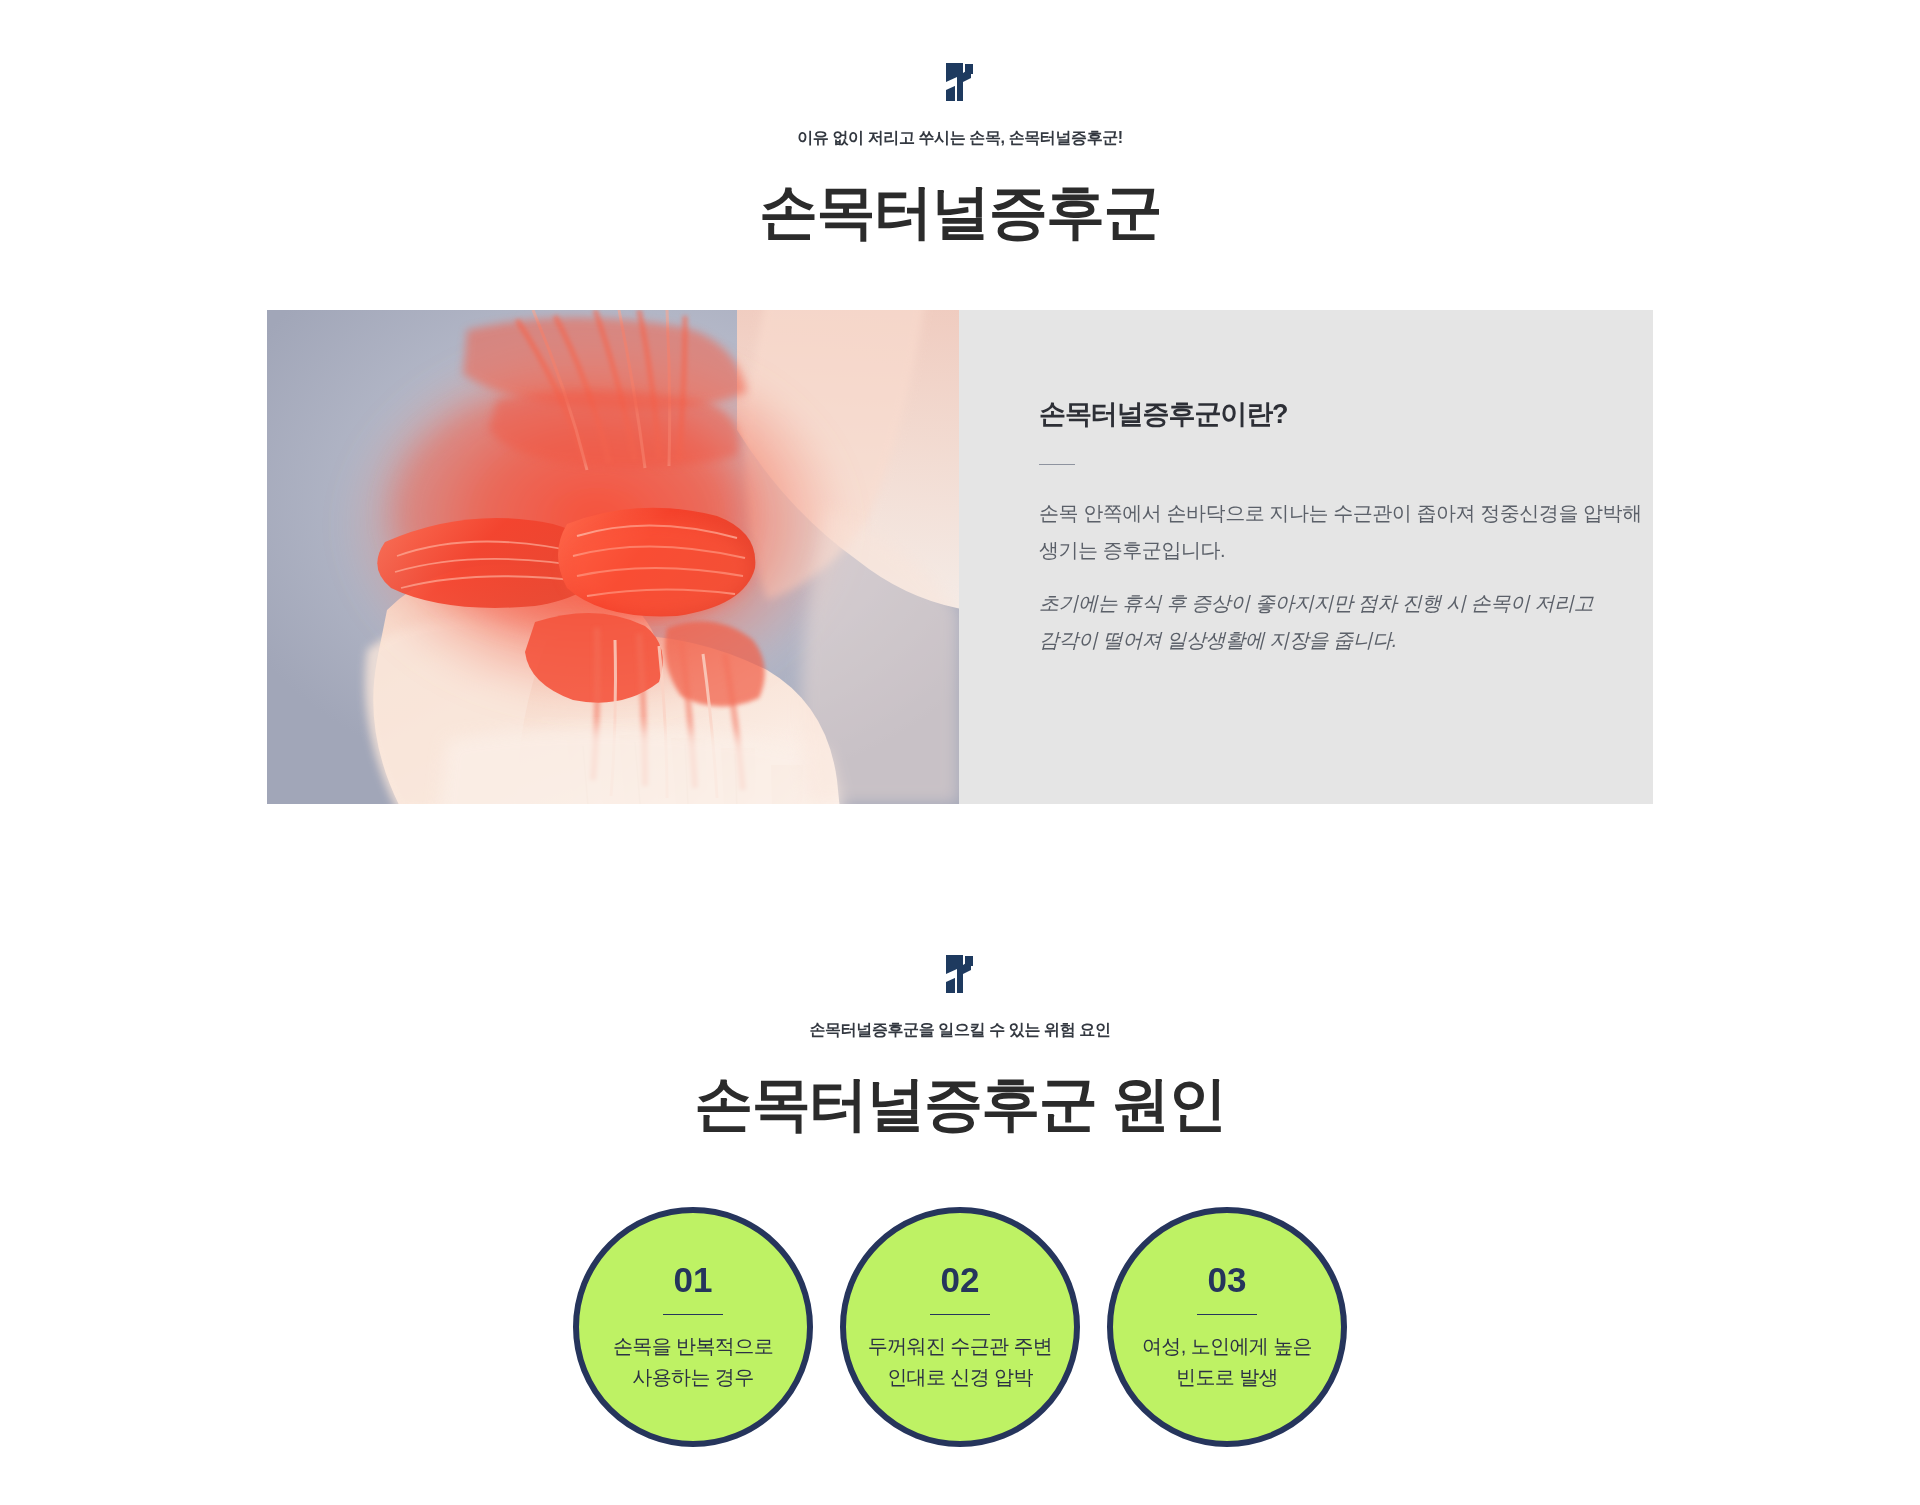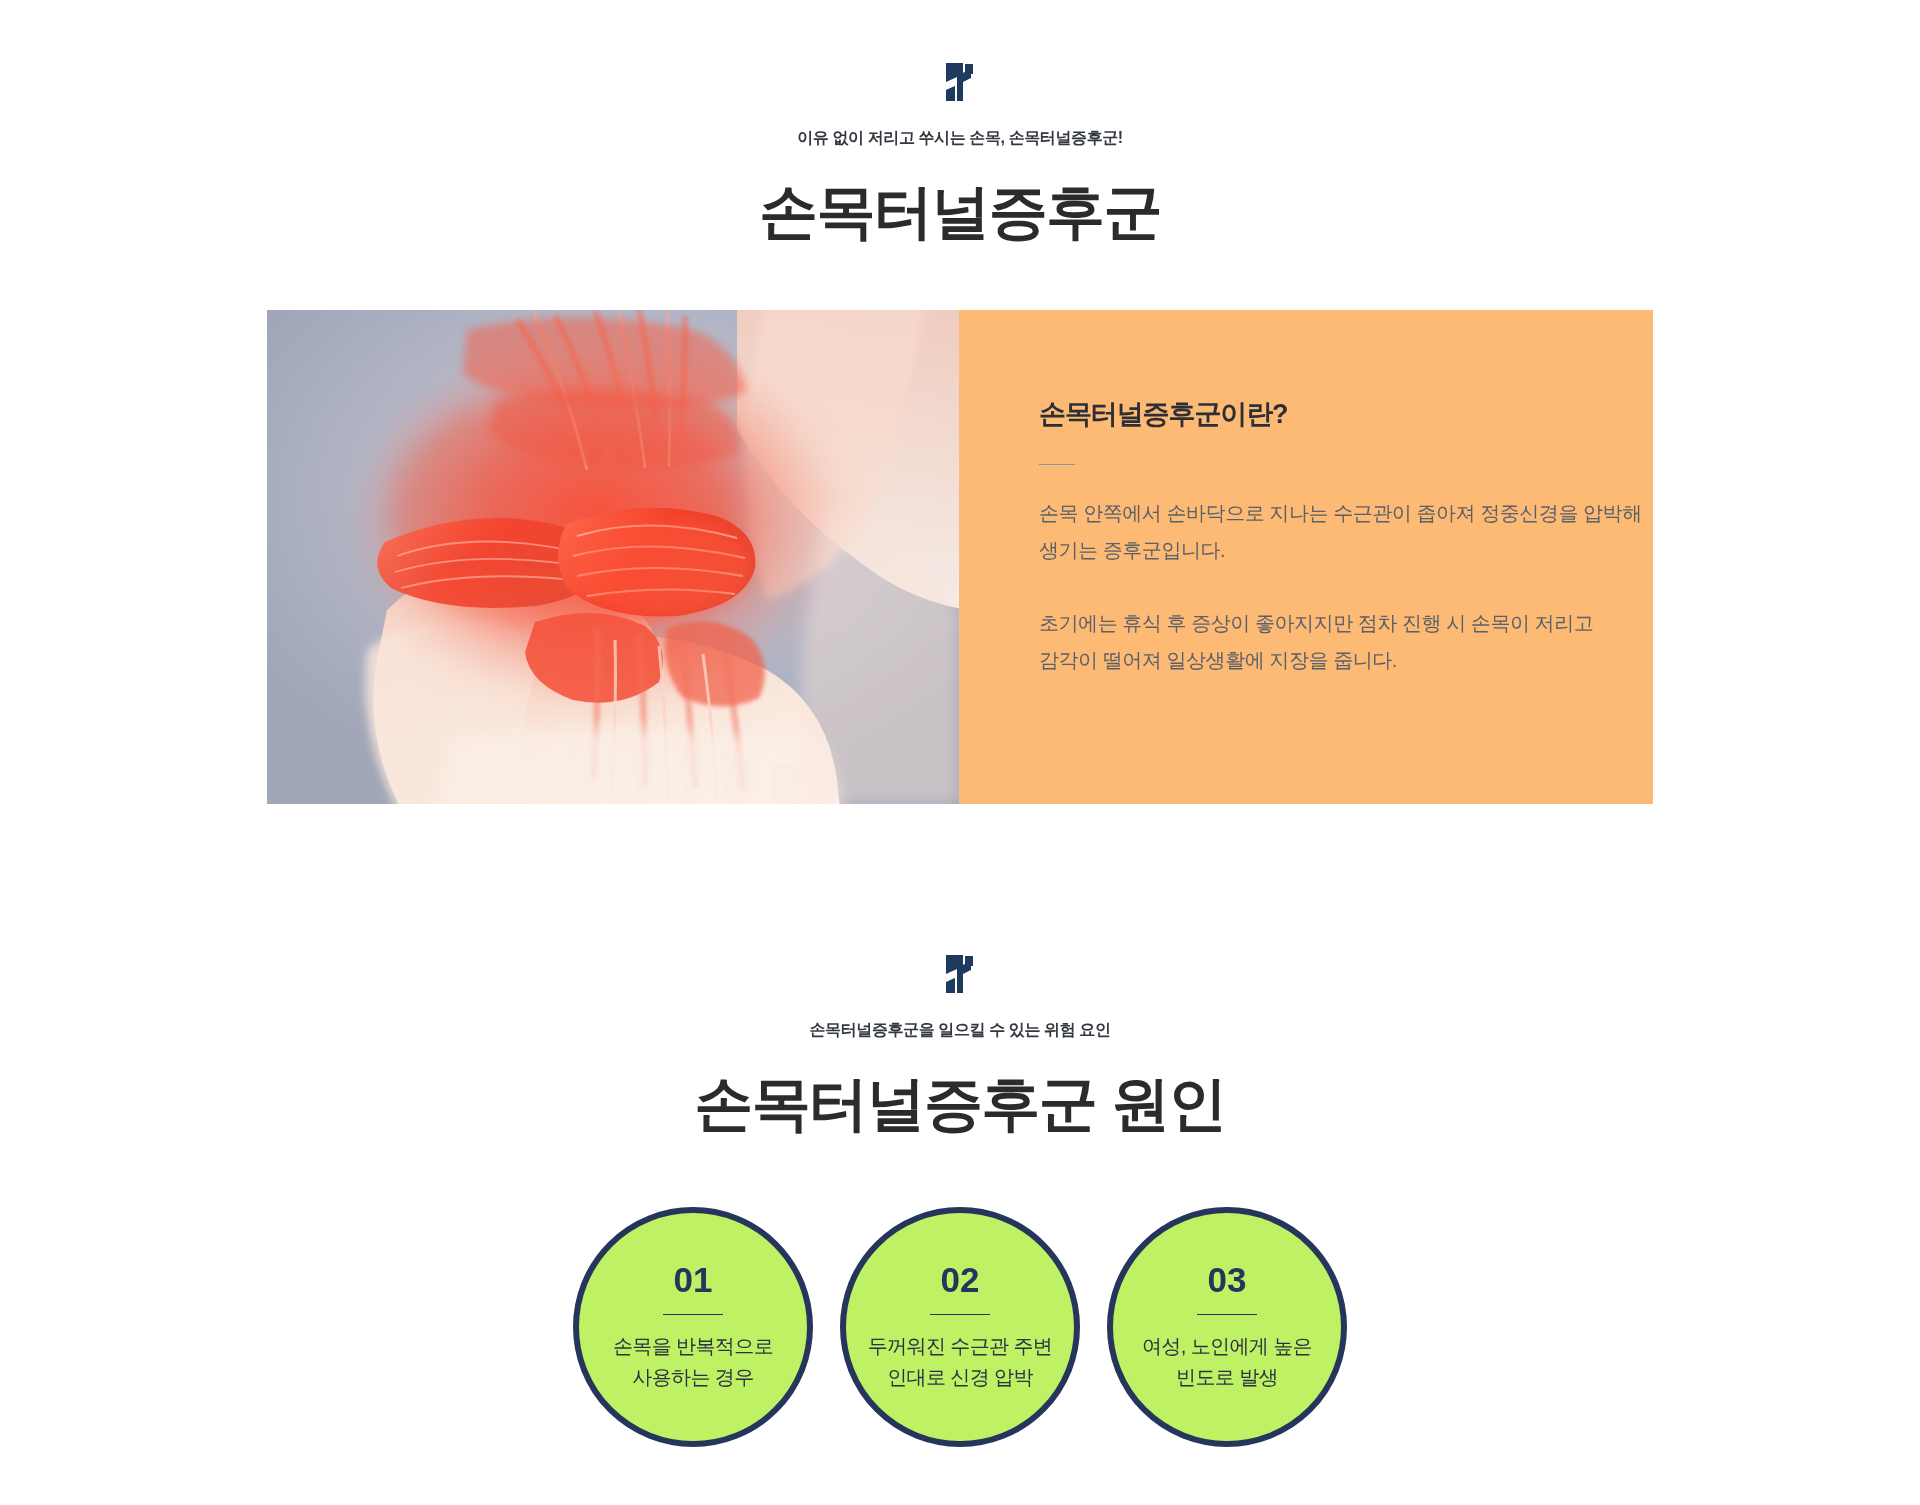--- a/index.html
+++ b/index.html
@@ -53,7 +53,7 @@
   .panel-text {
     width:694px;
     height:494px;
-    background:#fdba74;
+    background:#e5e5e5;
     padding:86px 0 0 80px;
   }
   .panel-text h3 {

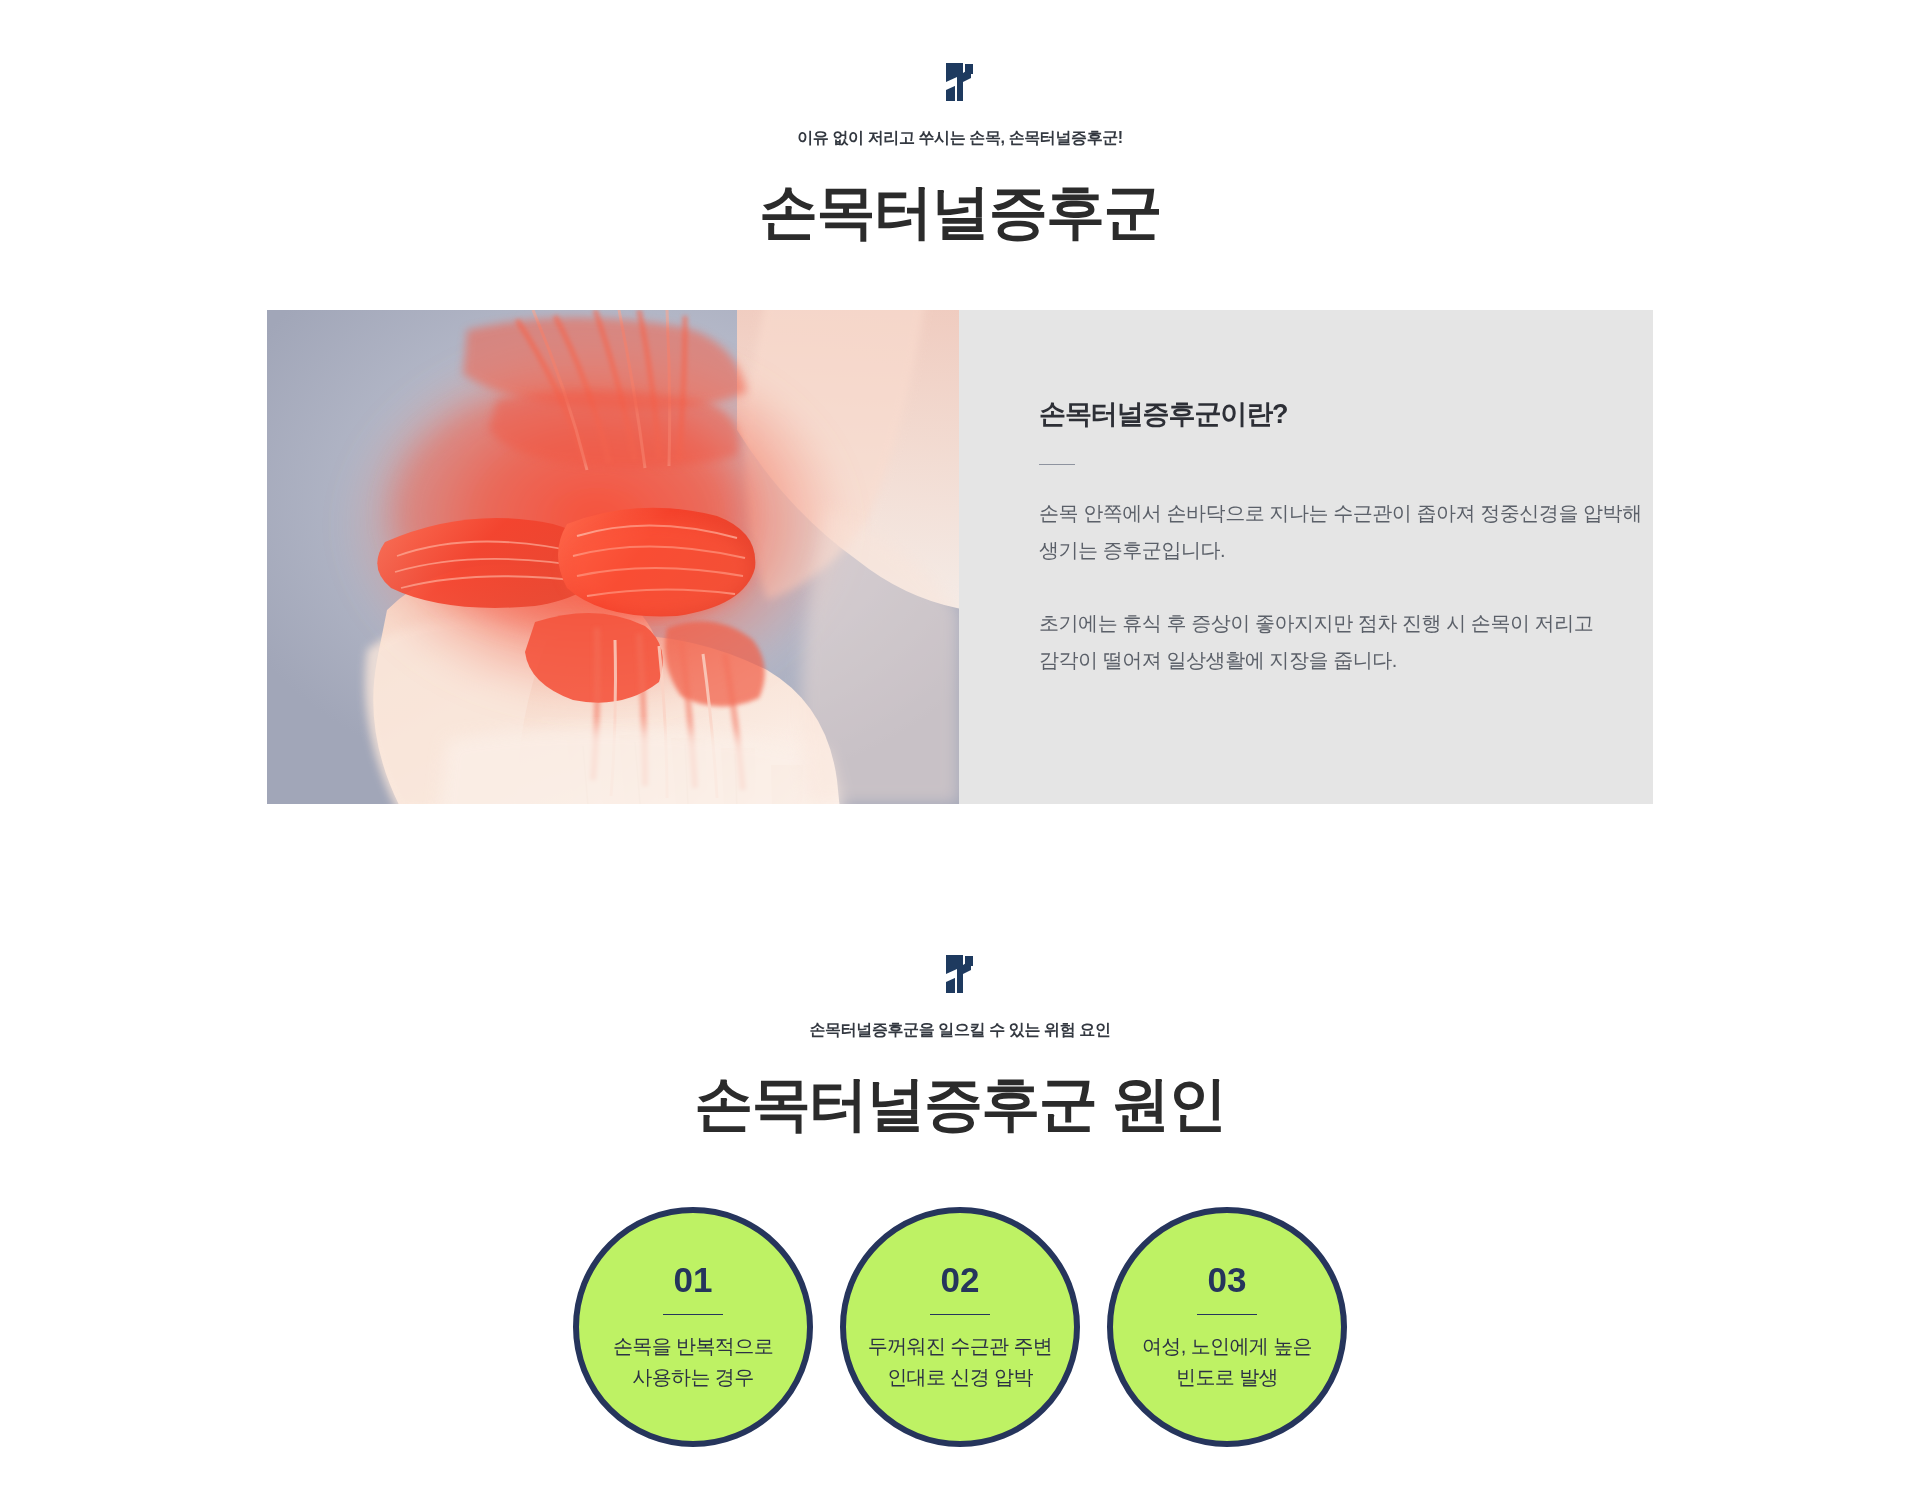--- a/index.html
+++ b/index.html
@@ -76,7 +76,7 @@
     margin-top:30px;
     font-weight:400;
   }
-  .panel-text p + p { margin-top:36px; }
+  .panel-text p + p { margin-top:16px;font-style:italic; }
 
   
   .section-two { padding-top:148px; padding-bottom:120px; }

